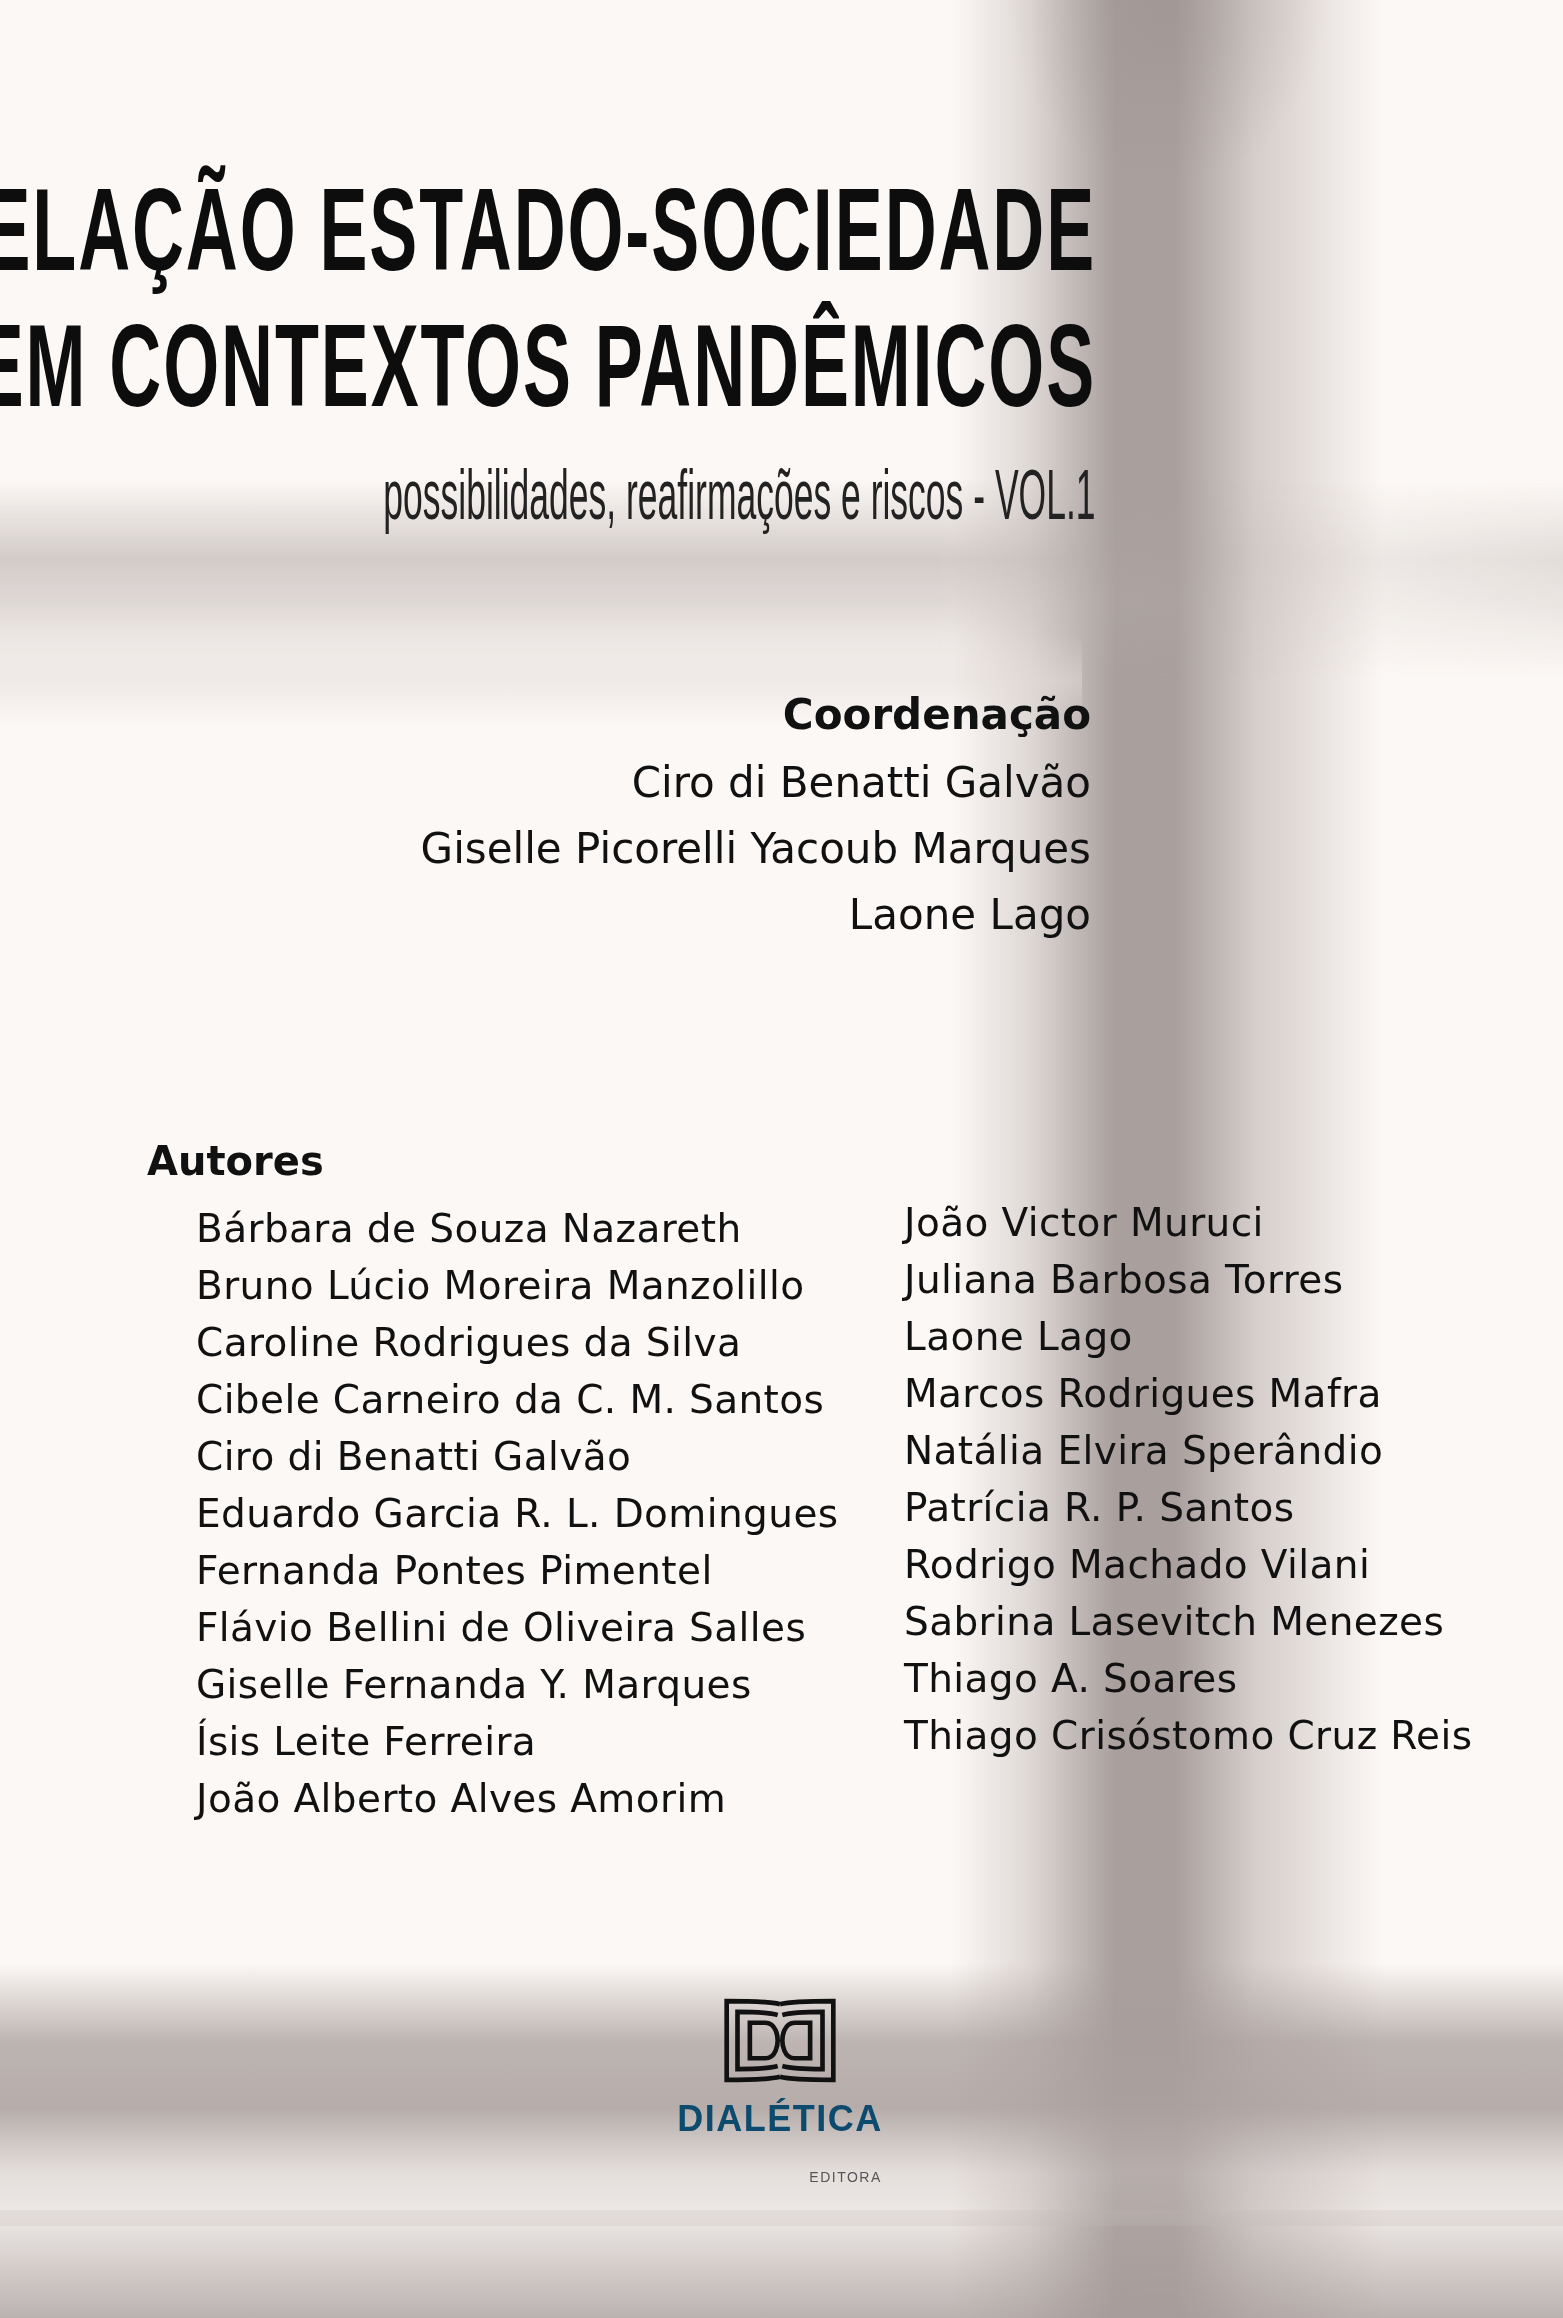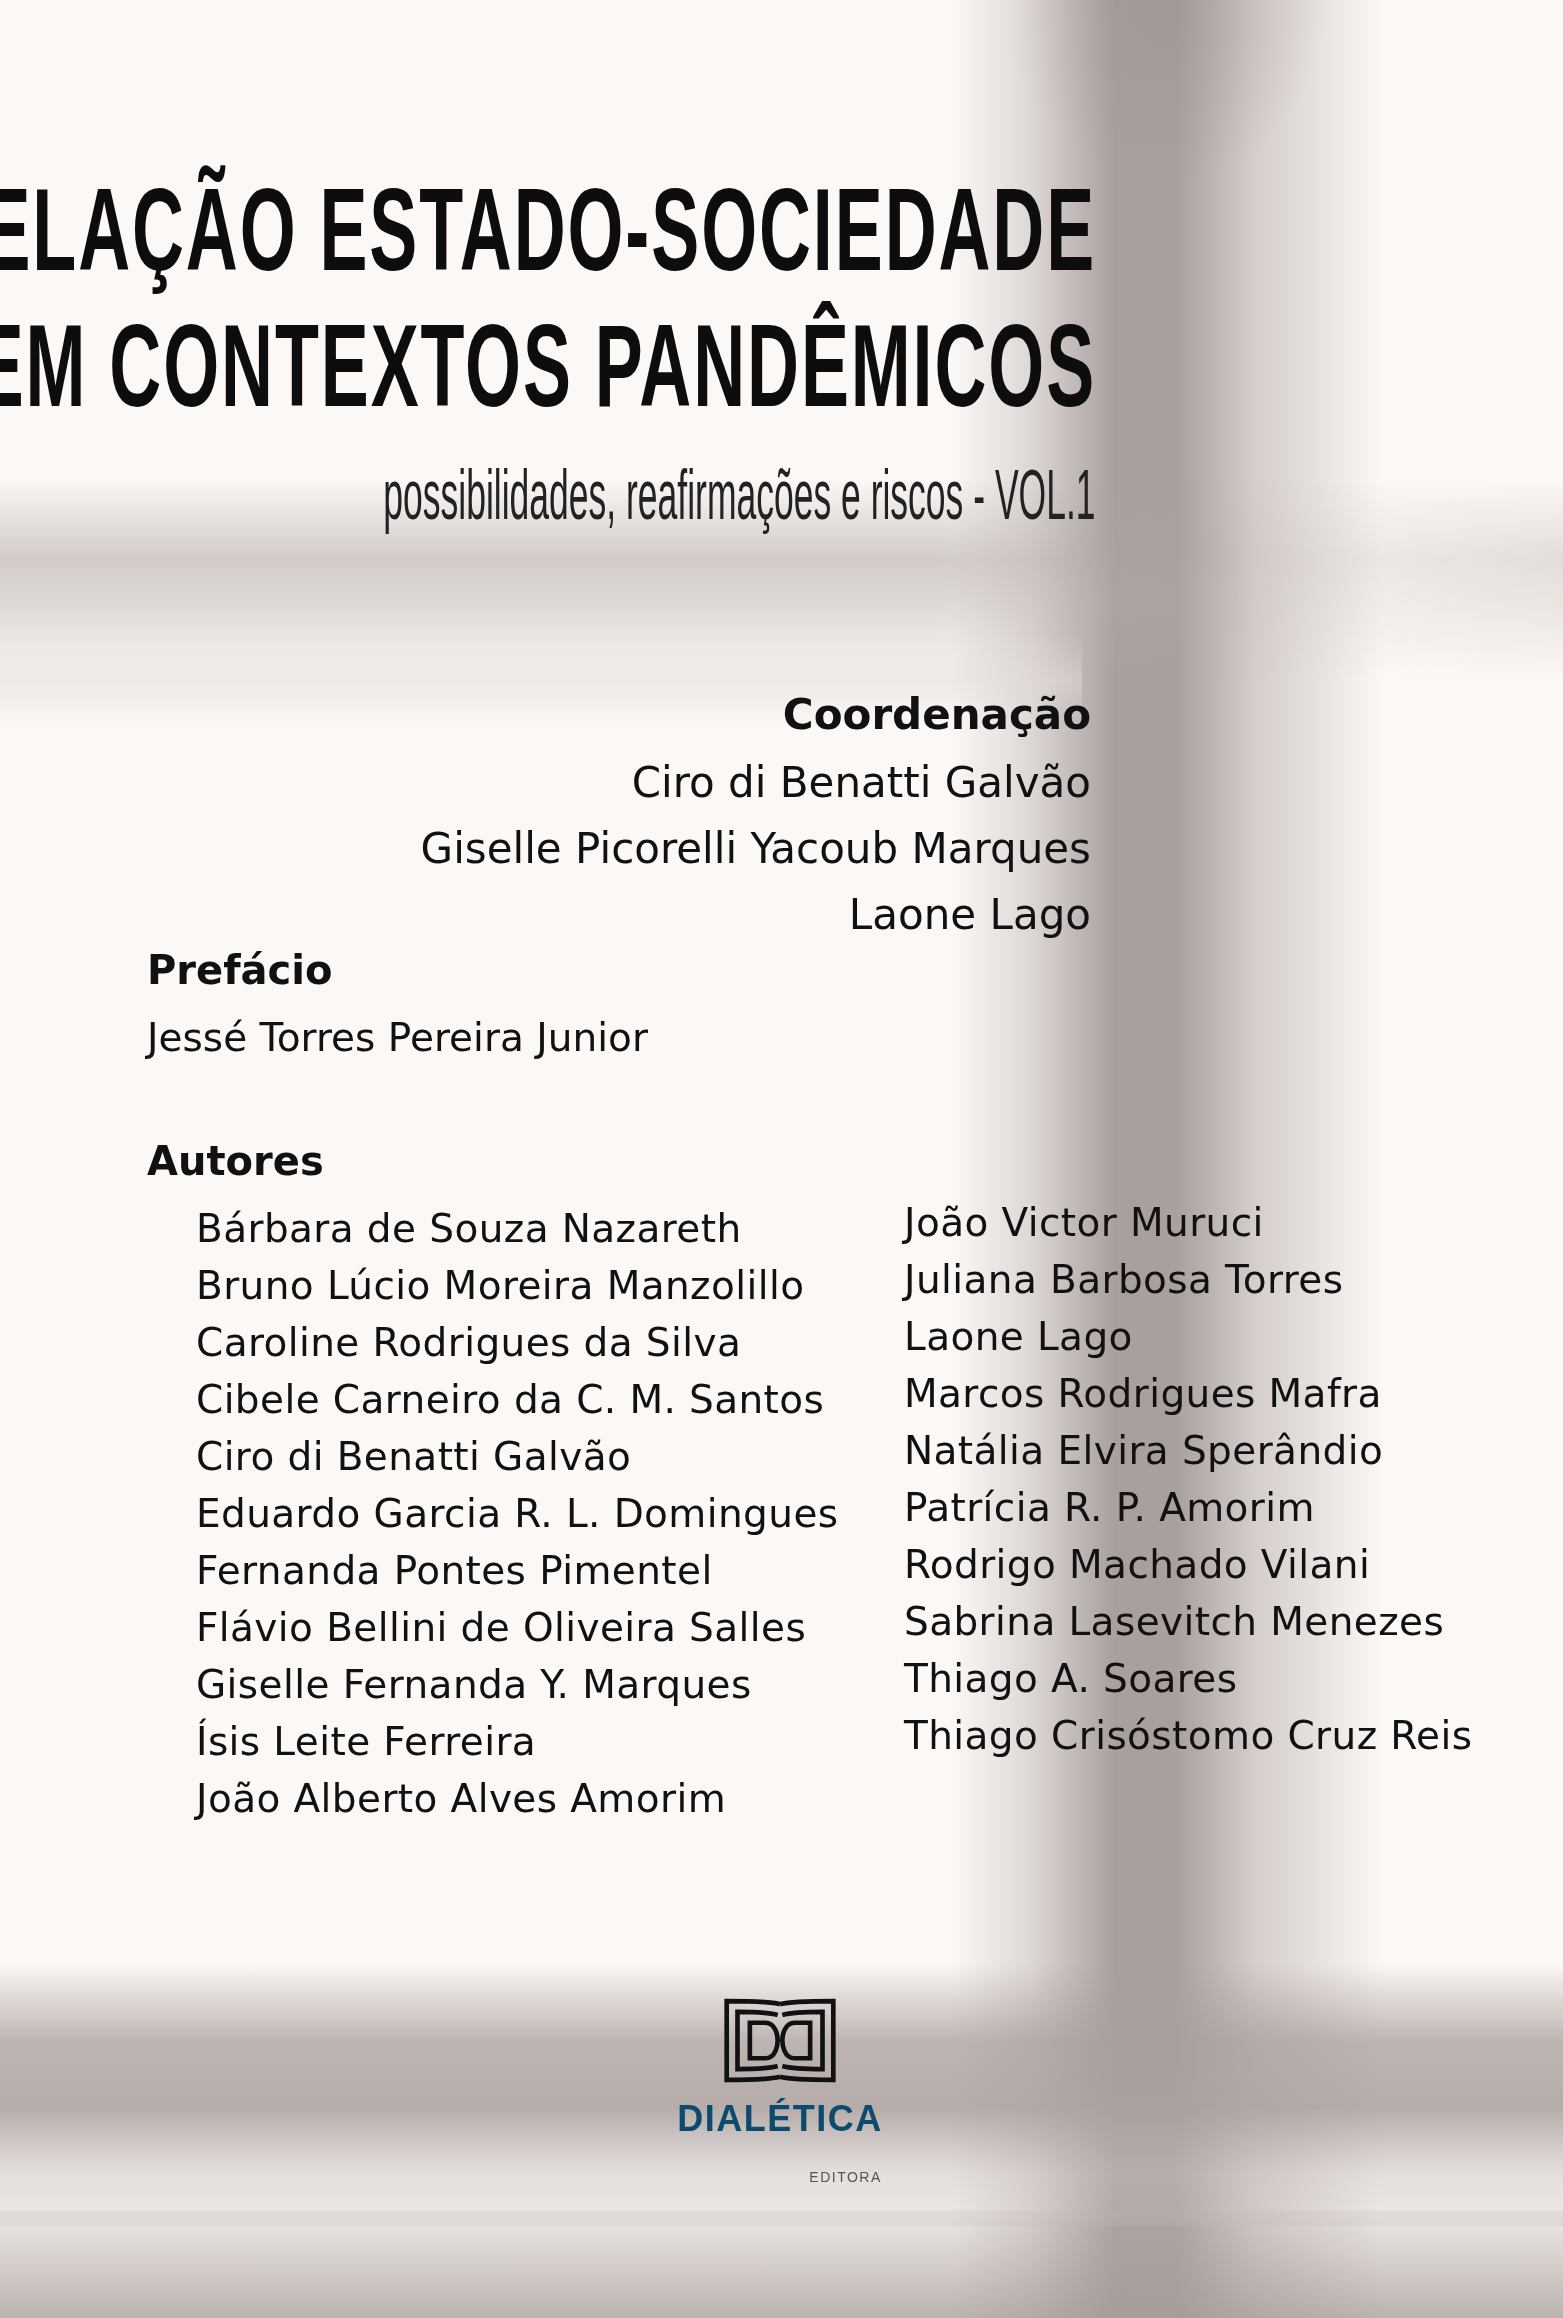--- a/index.html
+++ b/index.html
@@ -166,10 +166,6 @@
     <div>Laone Lago</div>
   </div>
 
-  <div class="prefacio">
-    <div class="section-head">Prefácio</div>
-    <div class="name">Jessé Torres Pereira Junior</div>
-  </div>
 
   <div class="autores-head section-head">Autores</div>
 

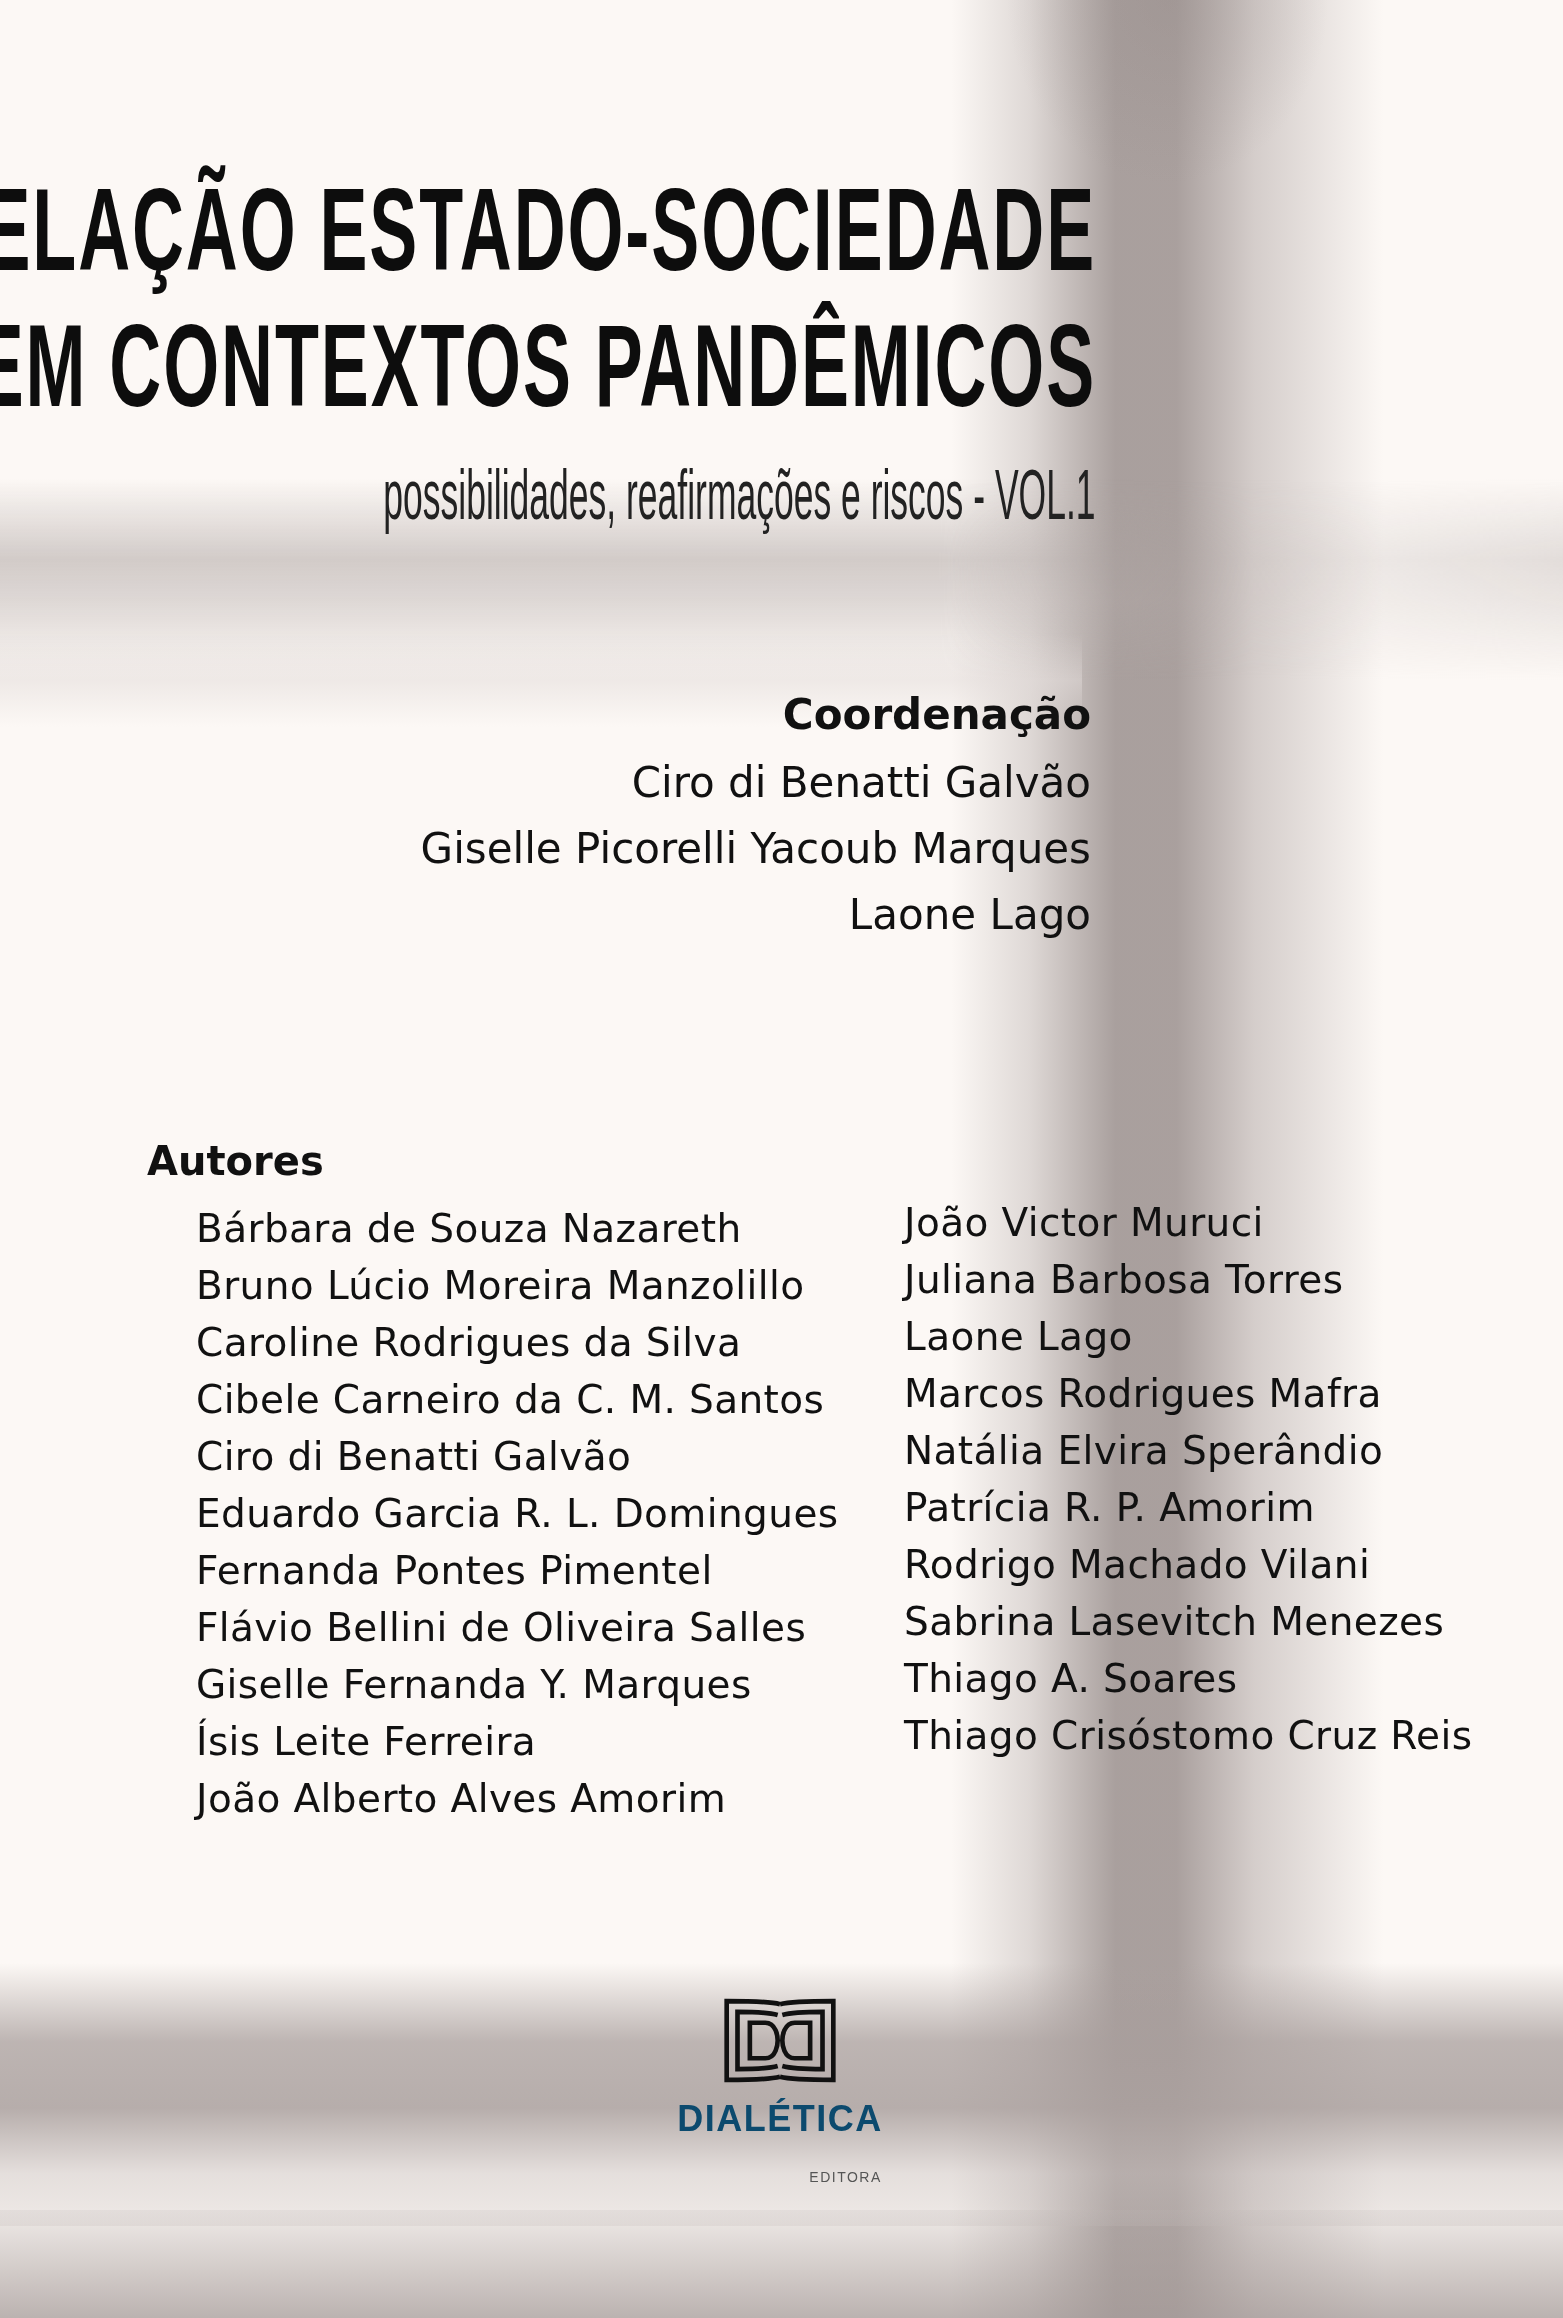--- a/index.html
+++ b/index.html
@@ -189,7 +189,7 @@
     <li>Laone Lago</li>
     <li>Marcos Rodrigues Mafra</li>
     <li>Natália Elvira Sperândio</li>
-    <li>Patrícia R. P. Amorim</li>
+    <li>Patrícia R. P. Santos</li>
     <li>Rodrigo Machado Vilani</li>
     <li>Sabrina Lasevitch Menezes</li>
     <li>Thiago A. Soares</li>

